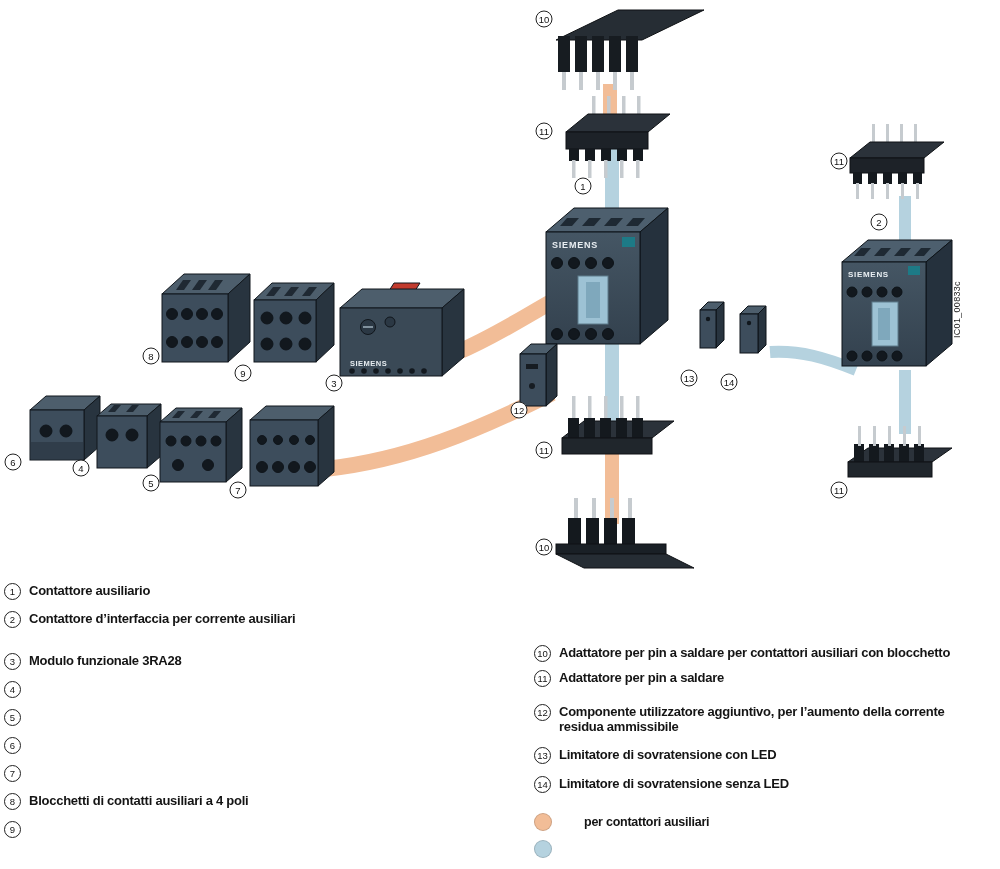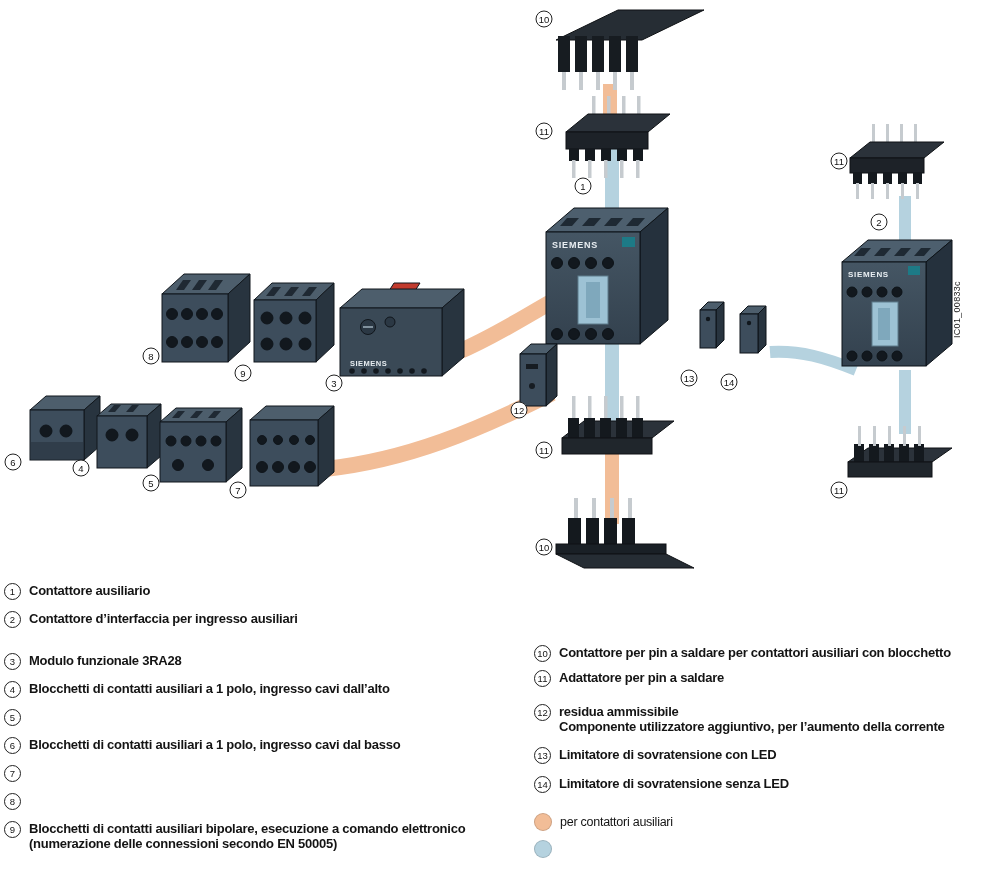--- a/index.html
+++ b/index.html
@@ -345,7 +345,7 @@
     <div class="li" style="margin-bottom:25px">
       <span class="badge">2</span>
       <div class="lt">
-          <div>Contattore d’interfaccia per ingresso ausiliari</div>
+          <div>Contattore d’interfaccia per corrente ausiliari</div>
         </div>
     </div>
     <div class="li" style="margin-bottom:11px">

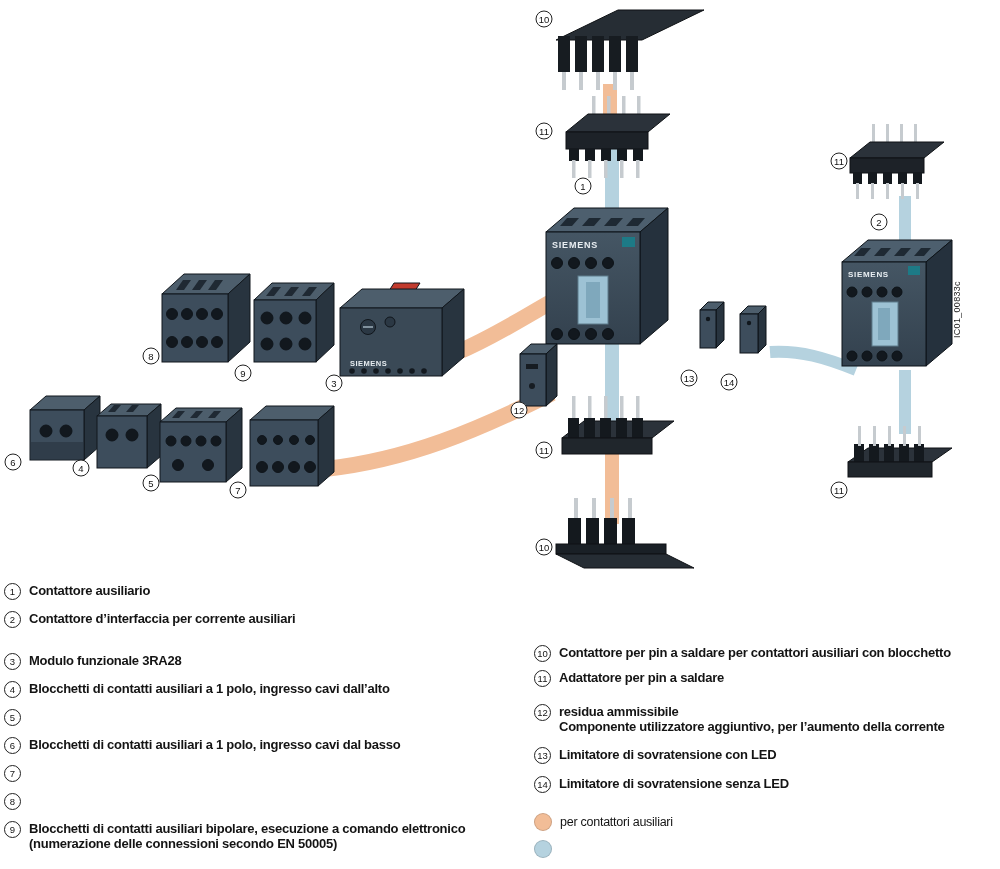--- a/index.html
+++ b/index.html
@@ -390,7 +390,7 @@
     <div class="li" style="margin-bottom:8px">
       <span class="badge">10</span>
       <div class="lt">
-          <div>Contattore per pin a saldare per contattori ausiliari con blocchetto</div>
+          <div>Adattatore per pin a saldare per contattori ausiliari con blocchetto</div>
         </div>
     </div>
     <div class="li" style="margin-bottom:17px">

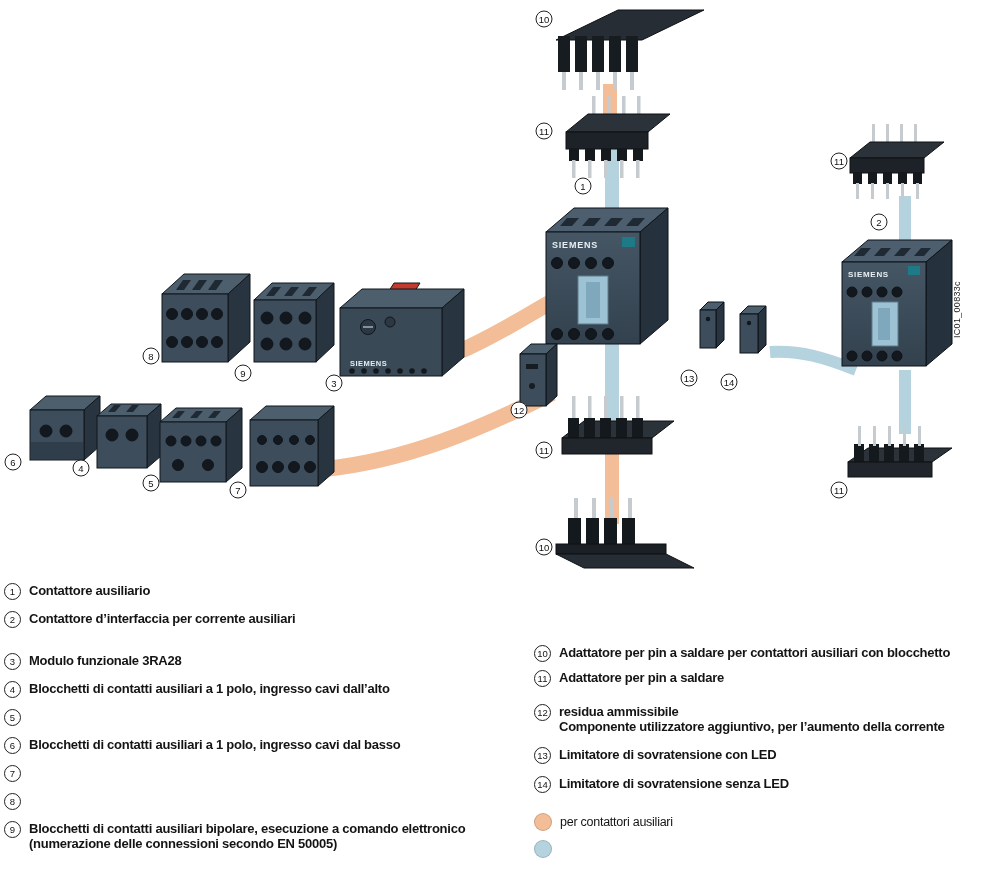--- a/index.html
+++ b/index.html
@@ -356,9 +356,6 @@
     </div>
     <div class="li" style="margin-bottom:11px">
       <span class="badge">4</span>
-      <div class="lt">
-          <div>Blocchetti di contatti ausiliari a 1 polo, ingresso cavi dall’alto</div>
-        </div>
     </div>
     <div class="li" style="margin-bottom:11px">
       <span class="badge">5</span>

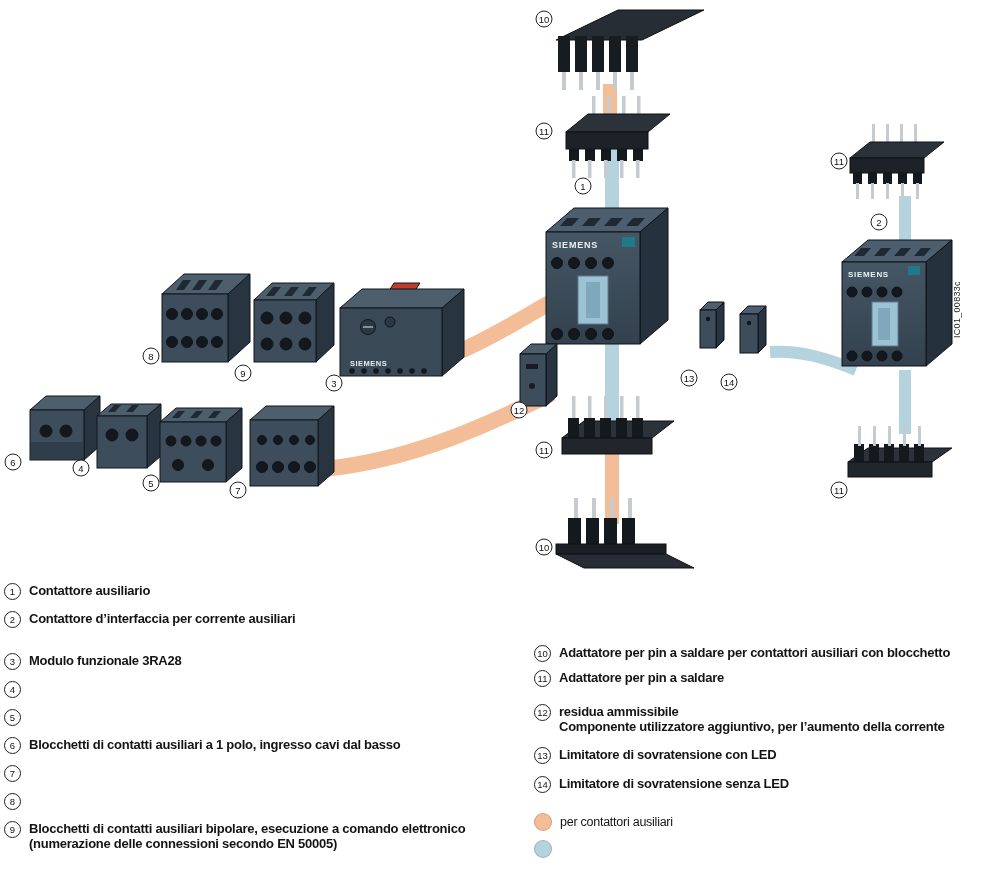--- a/index.html
+++ b/index.html
@@ -399,8 +399,8 @@
     <div class="li" style="margin-bottom:13px">
       <span class="badge">12</span>
       <div class="lt">
+          <div>Componente utilizzatore aggiuntivo, per l’aumento della corrente</div>
           <div>residua ammissibile</div>
-          <div>Componente utilizzatore aggiuntivo, per l’aumento della corrente</div>
         </div>
     </div>
     <div class="li" style="margin-bottom:12px">

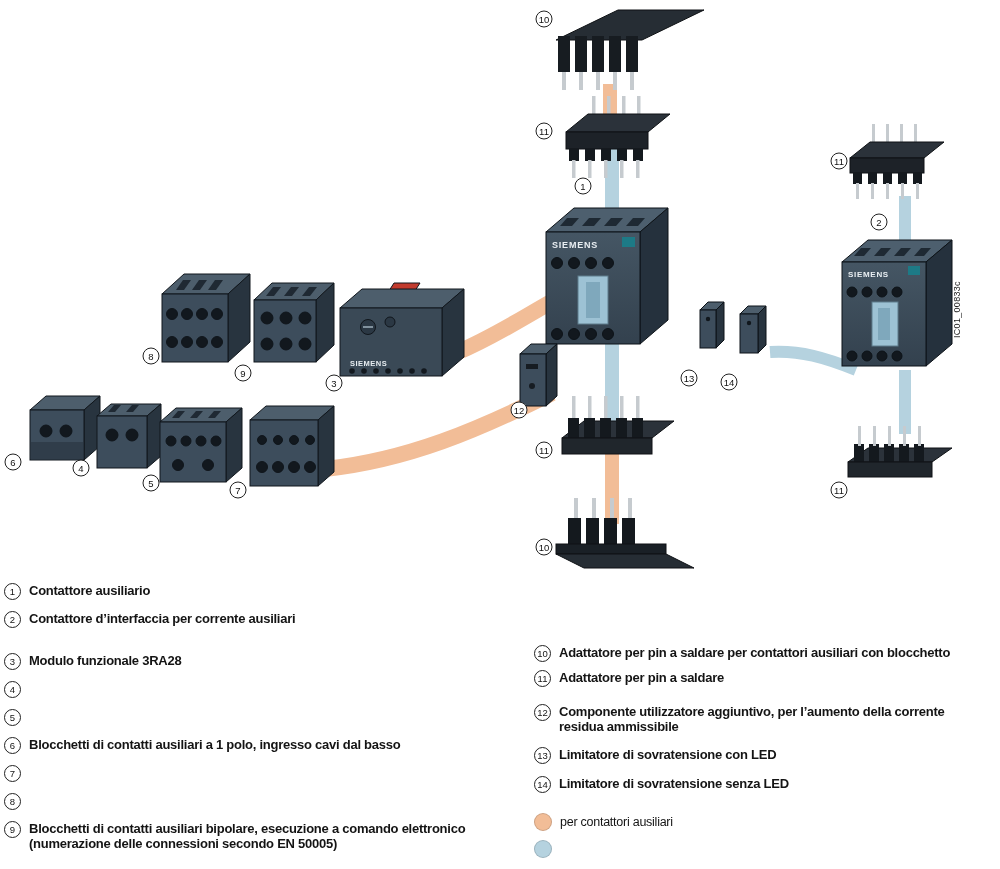--- a/index.html
+++ b/index.html
@@ -362,9 +362,6 @@
     </div>
     <div class="li" style="margin-bottom:11px">
       <span class="badge">6</span>
-      <div class="lt">
-          <div>Blocchetti di contatti ausiliari a 1 polo, ingresso cavi dal basso</div>
-        </div>
     </div>
     <div class="li" style="margin-bottom:11px">
       <span class="badge">7</span>

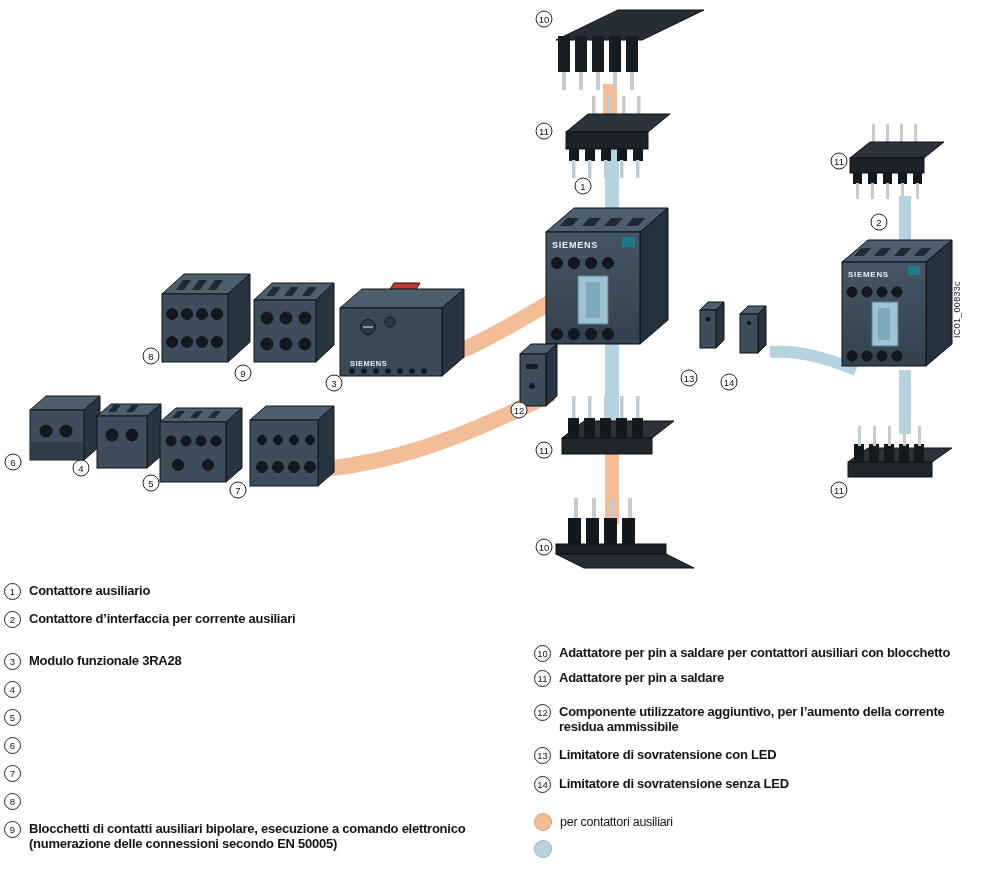--- a/index.html
+++ b/index.html
@@ -369,6 +369,7 @@
     <div class="li" style="margin-bottom:11px">
       <span class="badge">8</span>
       <div class="lt">
+          <div>Blocchetti di contatti ausiliari a 4 poli</div>
         </div>
     </div>
     <div class="li">

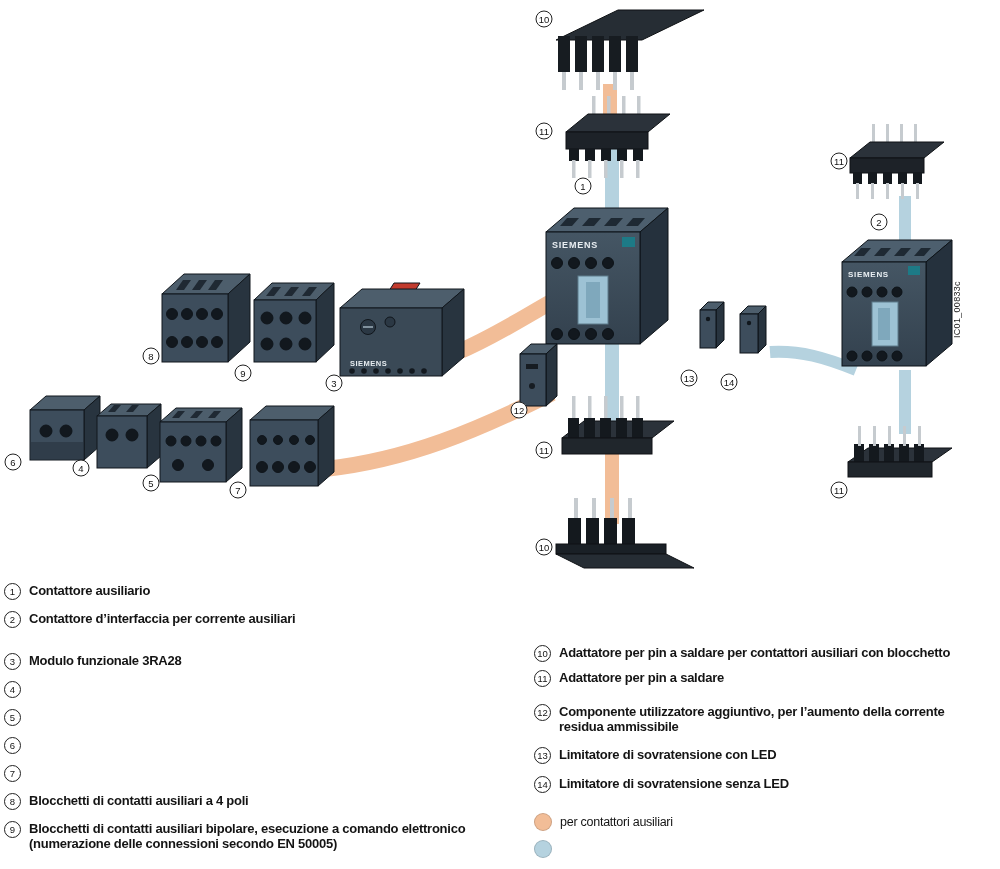--- a/index.html
+++ b/index.html
@@ -374,10 +374,6 @@
     </div>
     <div class="li">
       <span class="badge">9</span>
-      <div class="lt">
-          <div>Blocchetti di contatti ausiliari bipolare, esecuzione a comando elettronico</div>
-          <div>(numerazione delle connessioni secondo EN 50005)</div>
-        </div>
     </div>
   </div>
 

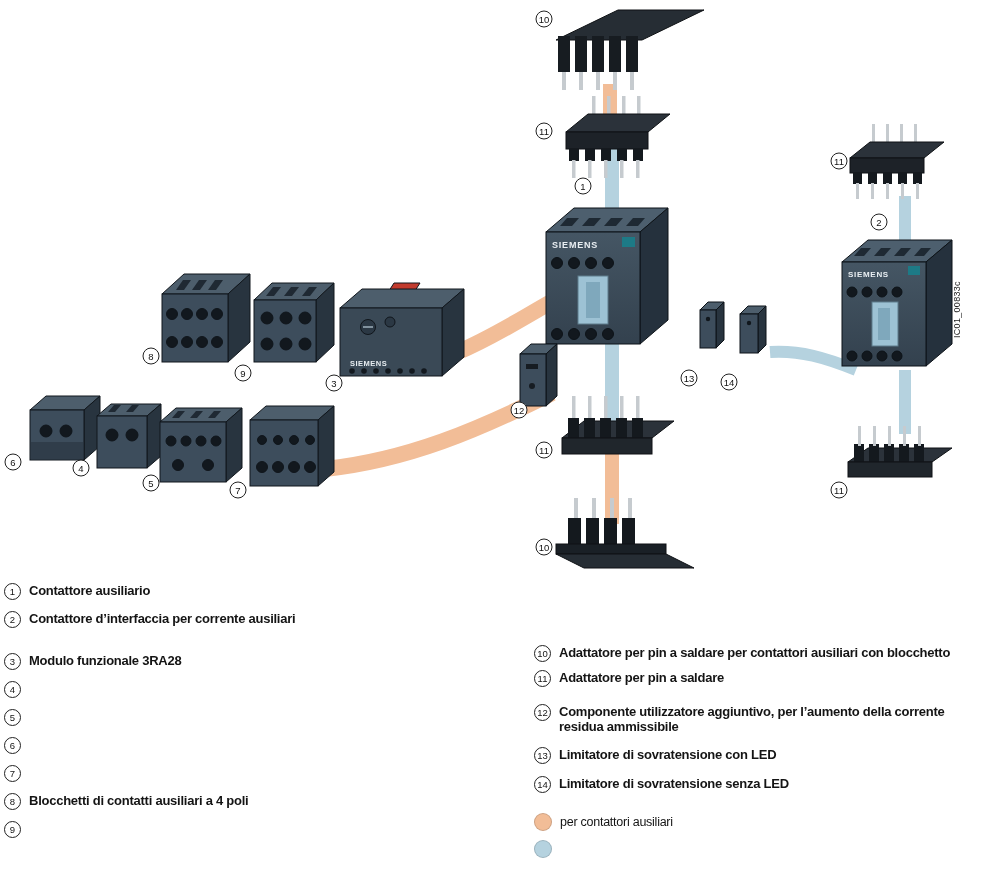--- a/index.html
+++ b/index.html
@@ -23,7 +23,7 @@
   .sw-row{display:flex;gap:8px;align-items:center;}
   .swatch{flex:0 0 18px;width:18px;height:18px;border-radius:50%;box-sizing:border-box;
           border:1px solid rgba(0,0,0,.15);}
-  .sw-label{font-size:12.5px;letter-spacing:-0.25px;font-weight:normal;white-space:nowrap;}
+  .sw-label{font-size:12.5px;letter-spacing:-0.25px;font-weight:bold;white-space:nowrap;margin-left:24px;}
 </style>
 </head>
 <body>

